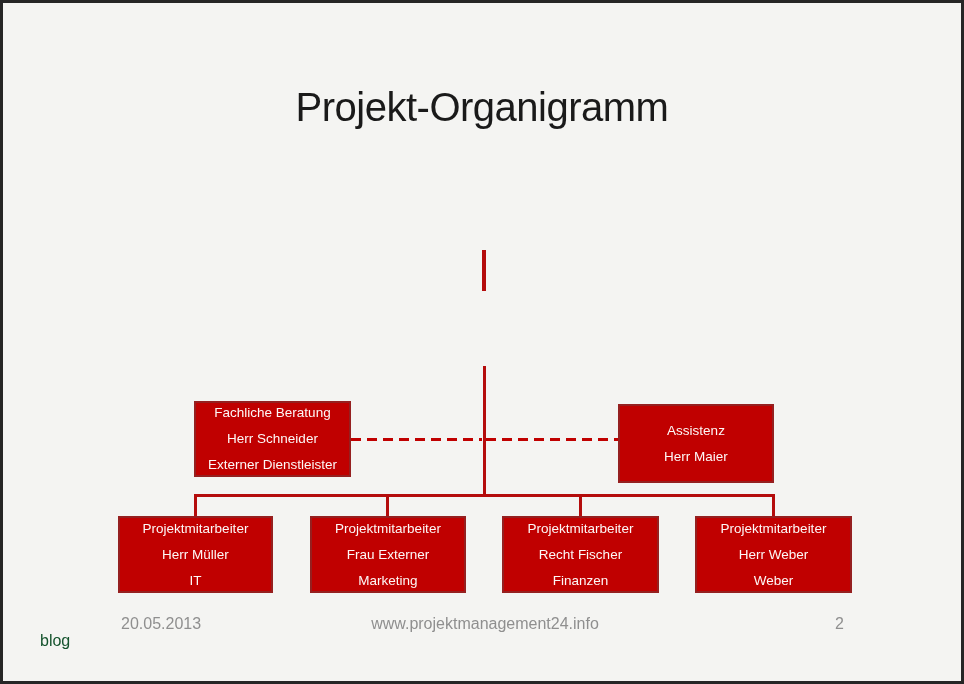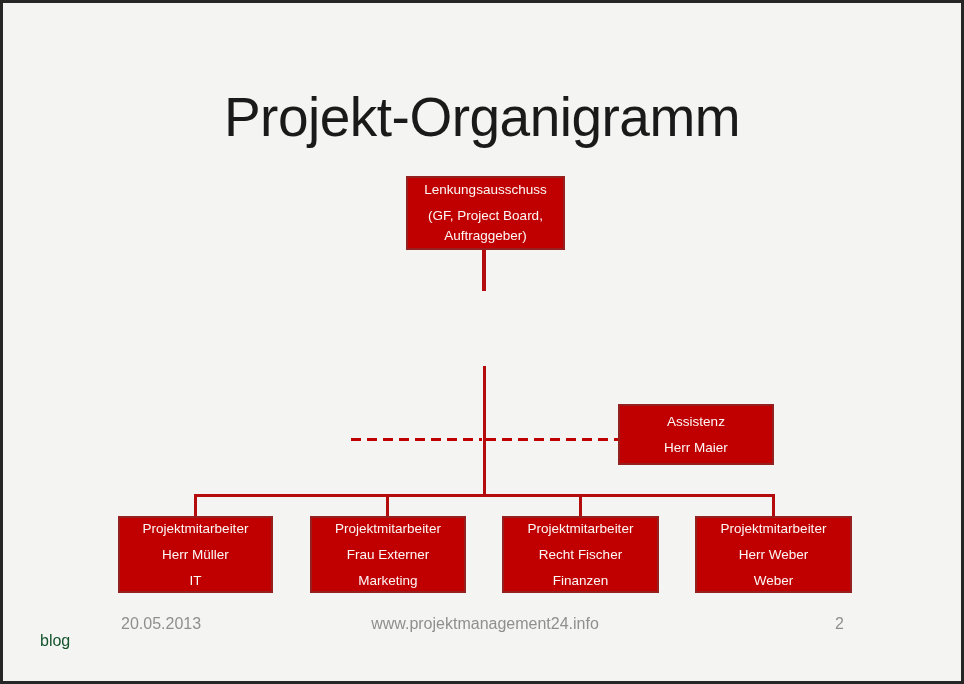--- a/index.html
+++ b/index.html
@@ -25,7 +25,7 @@
     left: 0;
     width: 100%;
     text-align: center;
-    font-size: 55px;
+    font-size: 40px;
     letter-spacing: -0.5px;
     color: #1a1a1a;
     font-weight: 400;

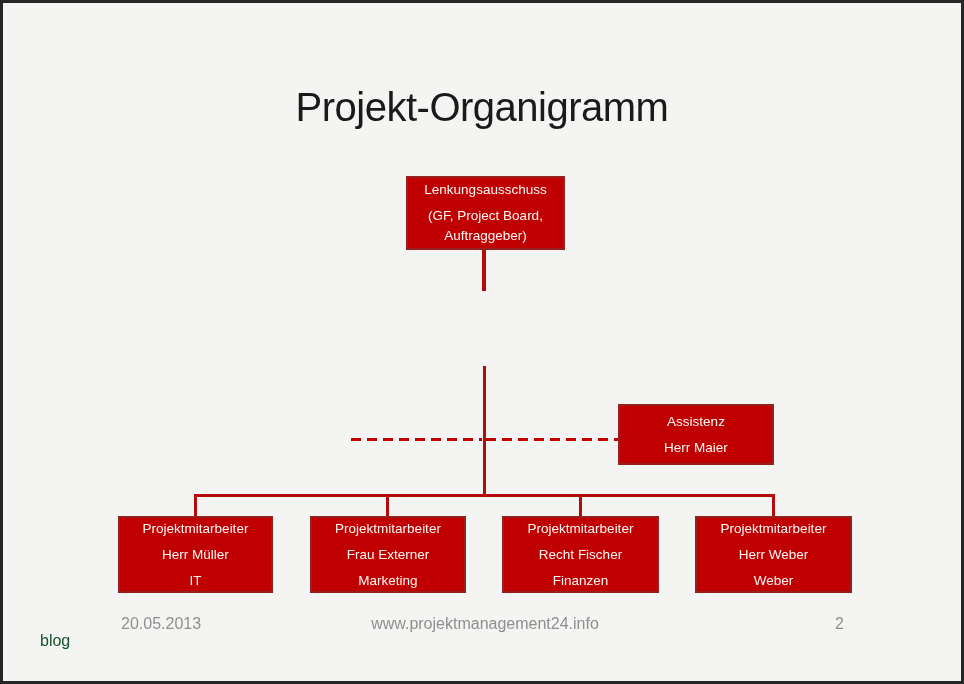--- a/index.html
+++ b/index.html
@@ -114,10 +114,6 @@
     <div class="dash d-left"></div>
     <div class="dash d-right"></div>
 
-    <div class="node n-lenkung">
-      <p>Lenkungsausschuss</p>
-      <p class="wrap">(GF, Project Board, Auftraggeber)</p>
-    </div>
 
 
 

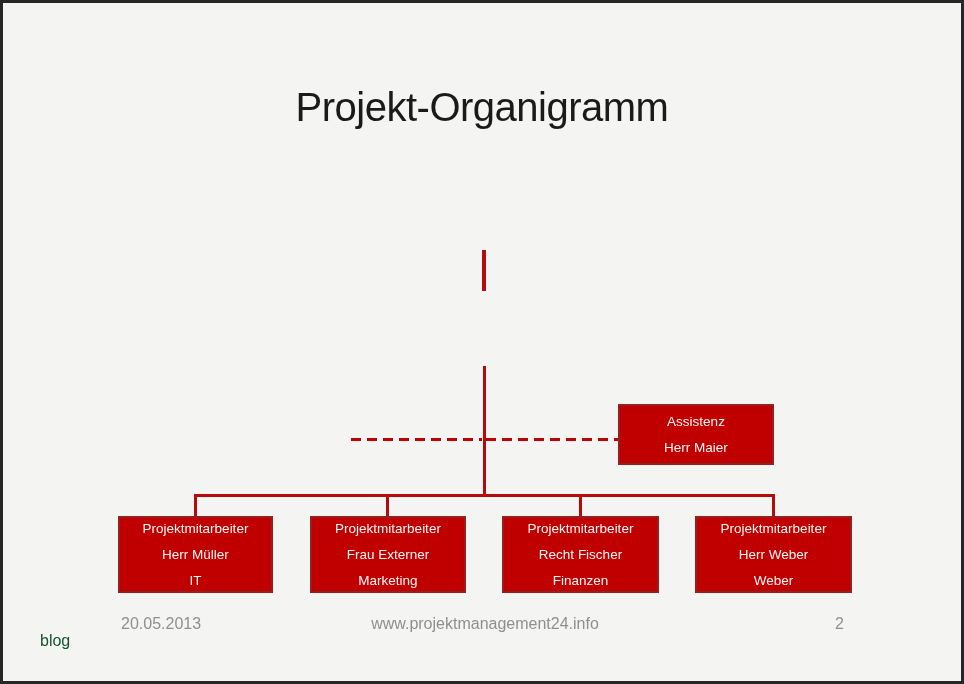--- a/index.html
+++ b/index.html
@@ -116,6 +116,11 @@
 
 
 
+    <div class="node n-beratung">
+      <p>Fachliche Beratung</p>
+      <p>Herr Schneider</p>
+      <p>Externer Dienstleister</p>
+    </div>
 
     <div class="node n-assistenz">
       <p>Assistenz</p>

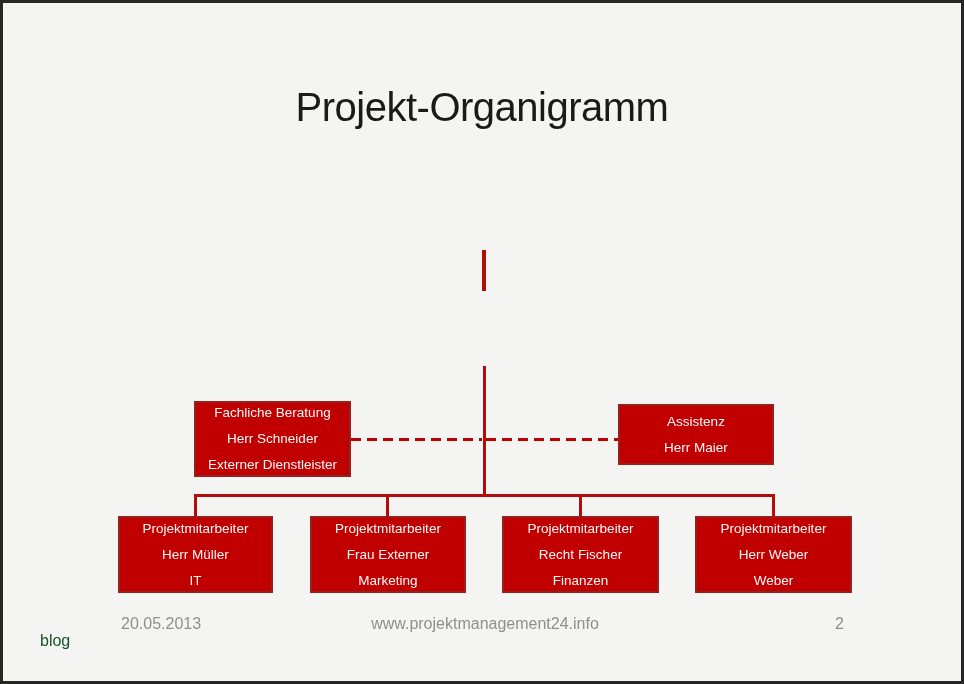--- a/index.html
+++ b/index.html
@@ -56,7 +56,7 @@
   .n-lenkung      { left: 403px; top: 173px; width: 159px; height: 74px; }
   .n-leiter       { left: 403px; top: 288px; width: 159px; height: 75px; }
   .n-beratung     { left: 191px; top: 398px; width: 157px; height: 76px; }
-  .n-assistenz    { left: 615px; top: 401px; width: 156px; height: 61px; }
+  .n-assistenz    { left: 615px; top: 401px; width: 156px; height: 79px; }
   .n-pm1          { left: 115px; top: 513px; width: 155px; height: 77px; }
   .n-pm2          { left: 307px; top: 513px; width: 156px; height: 77px; }
   .n-pm3          { left: 499px; top: 513px; width: 157px; height: 77px; }

